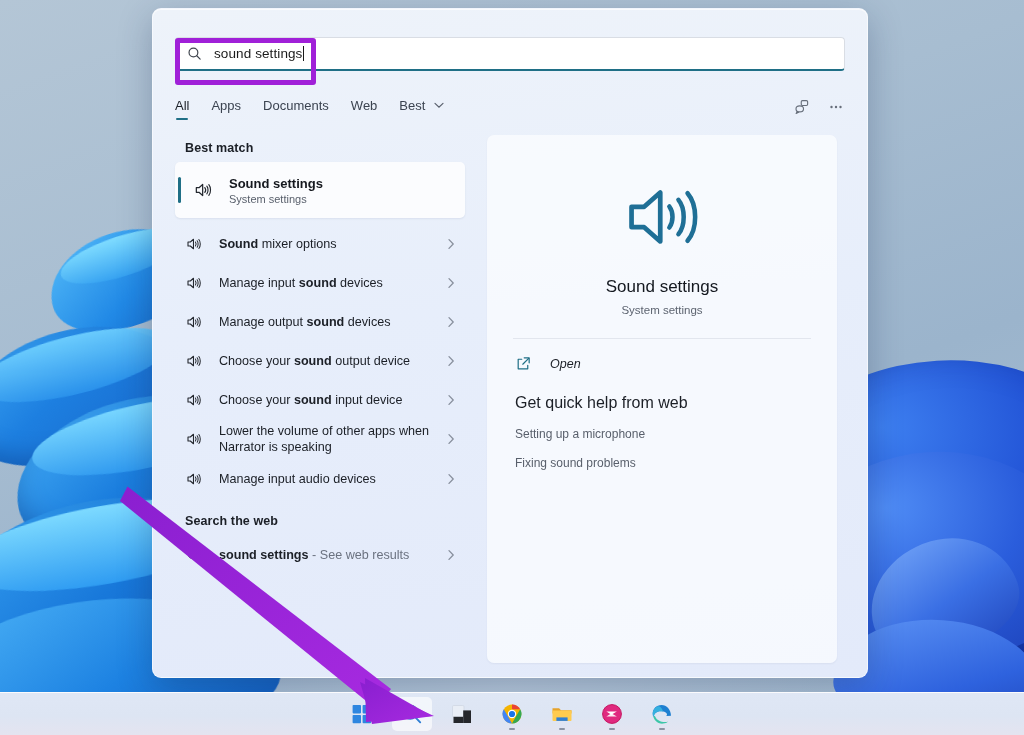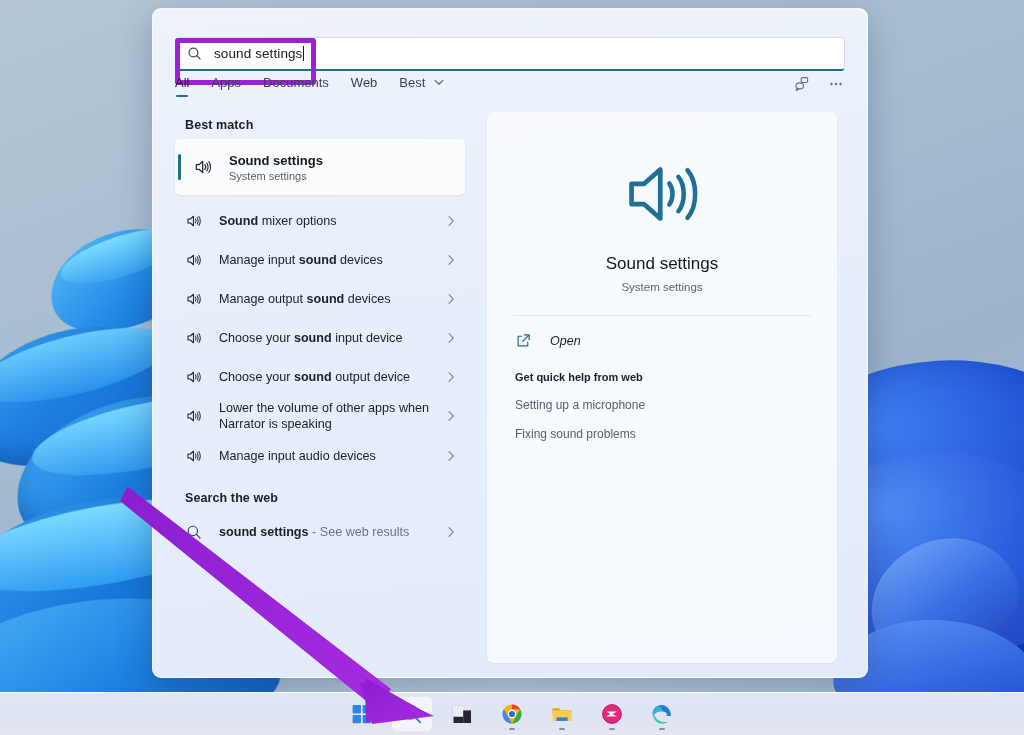--- a/index.html
+++ b/index.html
@@ -151,7 +151,7 @@
   
   #tabs {
     display: flex; align-items: flex-start; gap: 22px;
-    padding: 4px 22px 0 22px;
+    padding: 27px 22px 0 22px;
     position: relative;
   }
   .tab {

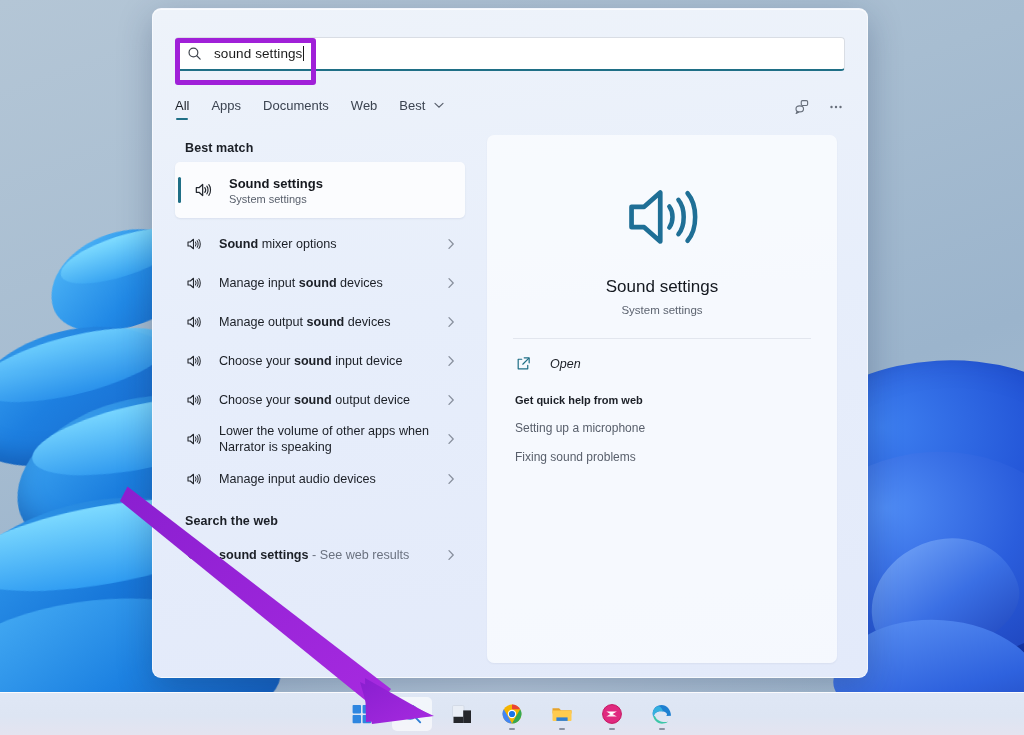--- a/index.html
+++ b/index.html
@@ -393,19 +393,19 @@
               <path d="M16.2 7.6 C17.9 9.7 17.9 14.3 16.2 16.4" fill="none" stroke="#23272e" stroke-width="1.35" stroke-linecap="round"></path>
               <path d="M18.5 6.0 C21 8.9 21 15.1 18.5 18.0" fill="none" stroke="#23272e" stroke-width="1.35" stroke-linecap="round"></path>
             </svg>
+            <div class="r-label"><span>Choose your </span><b>sound</b><span> output device</span></div>
+            <svg class="r-chev" viewBox="0 0 12 12">
+              <path d="M4 1.6 L8.2 6 L4 10.4" fill="none" stroke="#3b4350" stroke-width="1.3" stroke-linecap="round" stroke-linejoin="round"></path>
+            </svg>
+          </div>
+          <div class="result-row">
+            <svg class="r-icon" viewBox="0 0 24 24">
+              <path d="M4 9.3 H7.1 L11.3 5.7 V18.3 L7.1 14.7 H4 Z" fill="none" stroke="#23272e" stroke-width="1.45" stroke-linejoin="round"></path>
+              <path d="M13.9 9.3 C14.9 10.7 14.9 13.3 13.9 14.7" fill="none" stroke="#23272e" stroke-width="1.35" stroke-linecap="round"></path>
+              <path d="M16.2 7.6 C17.9 9.7 17.9 14.3 16.2 16.4" fill="none" stroke="#23272e" stroke-width="1.35" stroke-linecap="round"></path>
+              <path d="M18.5 6.0 C21 8.9 21 15.1 18.5 18.0" fill="none" stroke="#23272e" stroke-width="1.35" stroke-linecap="round"></path>
+            </svg>
             <div class="r-label"><span>Choose your </span><b>sound</b><span> input device</span></div>
-            <svg class="r-chev" viewBox="0 0 12 12">
-              <path d="M4 1.6 L8.2 6 L4 10.4" fill="none" stroke="#3b4350" stroke-width="1.3" stroke-linecap="round" stroke-linejoin="round"></path>
-            </svg>
-          </div>
-          <div class="result-row">
-            <svg class="r-icon" viewBox="0 0 24 24">
-              <path d="M4 9.3 H7.1 L11.3 5.7 V18.3 L7.1 14.7 H4 Z" fill="none" stroke="#23272e" stroke-width="1.45" stroke-linejoin="round"></path>
-              <path d="M13.9 9.3 C14.9 10.7 14.9 13.3 13.9 14.7" fill="none" stroke="#23272e" stroke-width="1.35" stroke-linecap="round"></path>
-              <path d="M16.2 7.6 C17.9 9.7 17.9 14.3 16.2 16.4" fill="none" stroke="#23272e" stroke-width="1.35" stroke-linecap="round"></path>
-              <path d="M18.5 6.0 C21 8.9 21 15.1 18.5 18.0" fill="none" stroke="#23272e" stroke-width="1.35" stroke-linecap="round"></path>
-            </svg>
-            <div class="r-label"><span>Choose your </span><b>sound</b><span> output device</span></div>
             <svg class="r-chev" viewBox="0 0 12 12">
               <path d="M4 1.6 L8.2 6 L4 10.4" fill="none" stroke="#3b4350" stroke-width="1.3" stroke-linecap="round" stroke-linejoin="round"></path>
             </svg>

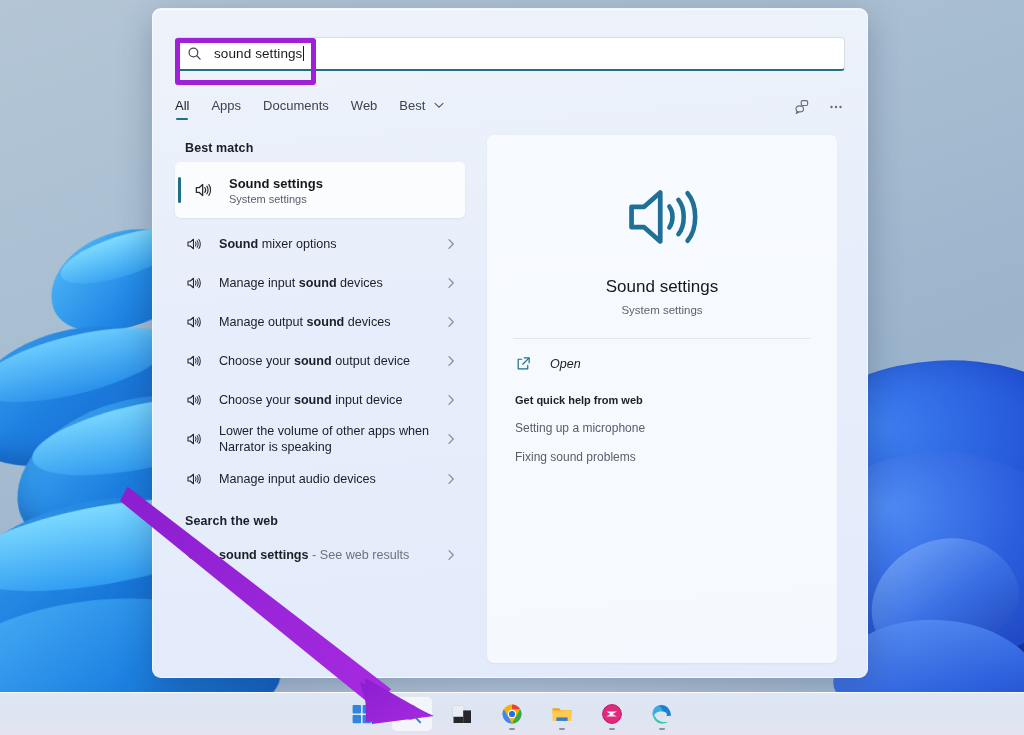--- a/index.html
+++ b/index.html
@@ -233,7 +233,7 @@
   #open-row .open-icon { width: 17px; height: 17px; flex: 0 0 17px; }
   #open-row .open-label { margin-left: 18px; font-size: 12.5px; color: #1b1f26; }
 
-  .help-head { font-size: 11px; font-weight: bold; color: #1b1f26; padding: 6px 2px 0; }
+  .help-head { font-size: 16px; font-weight: normal; color: #1b1f26; padding: 6px 2px 0; }
   .help-link { font-size: 12px; color: #585f6b; padding: 15px 2px 0; }
 
   

